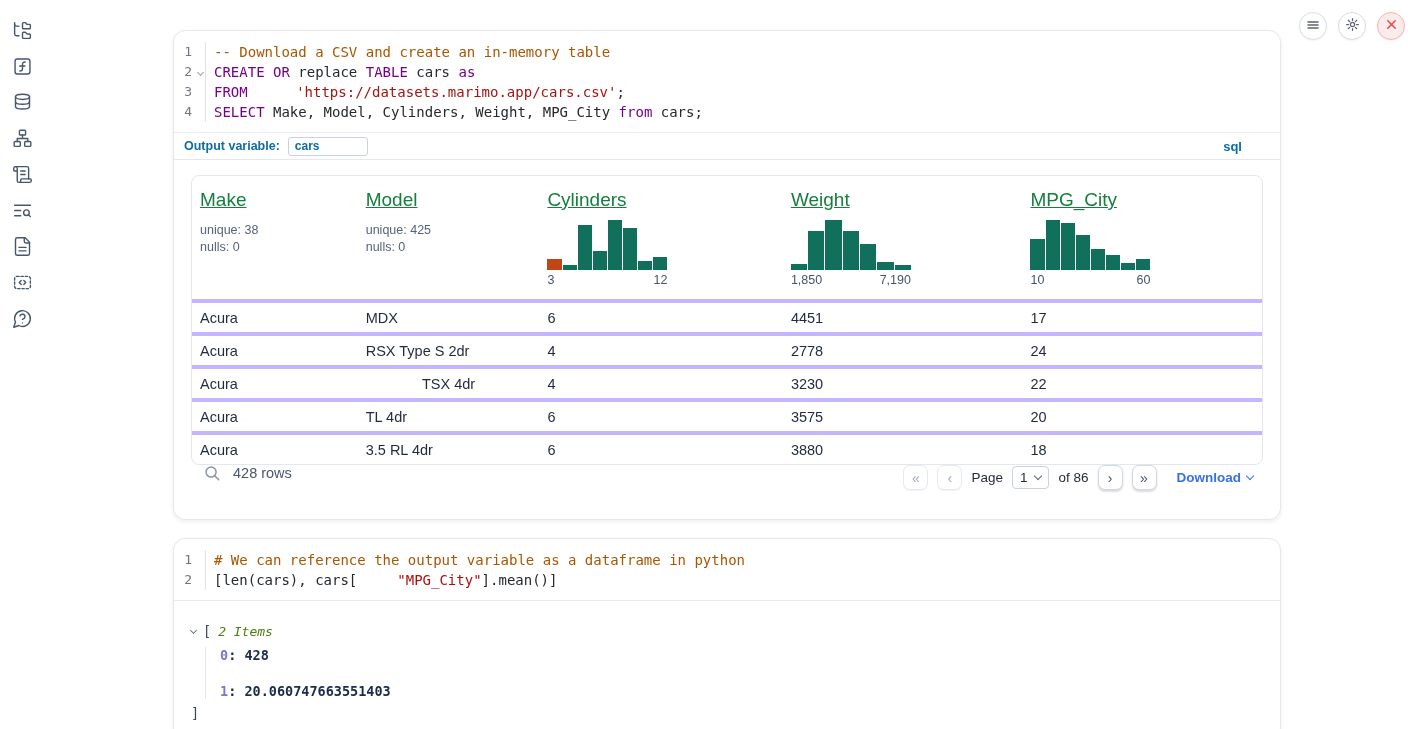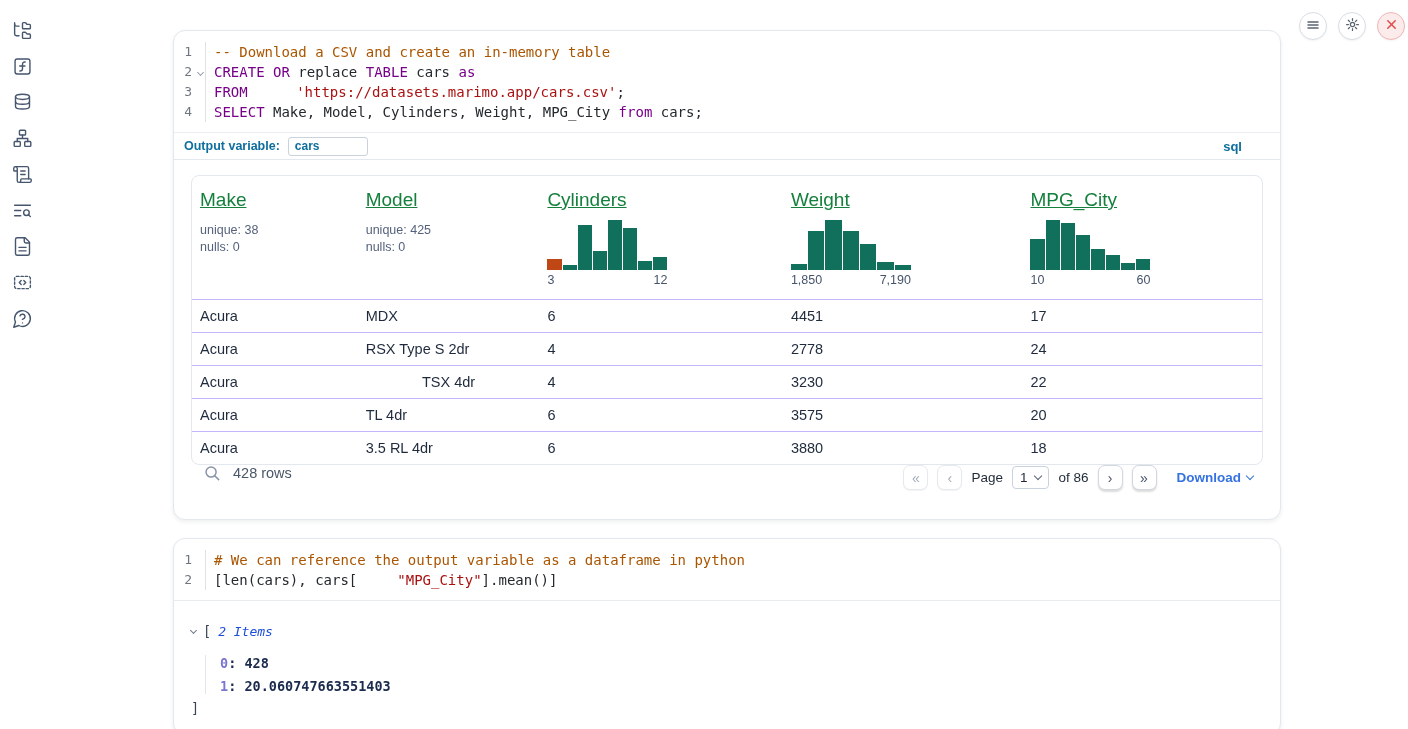--- a/index.html
+++ b/index.html
@@ -62,7 +62,7 @@
   .hist-bar { flex:1; }
   .hist-labels { display:flex; justify-content:space-between; font-size:12.5px;
     color:#45536b; margin-top:3px; }
-  .tr { display:flex; border-top:1px solid #c4b5fd; height:33px; align-items:center; }
+  .tr { display:flex; border-top:4px solid #c4b5fd; height:33px; align-items:center; }
   .td { padding:0 8px; font-size:14.5px; color:#1f2a3d; white-space:nowrap;
     overflow:hidden; }
 

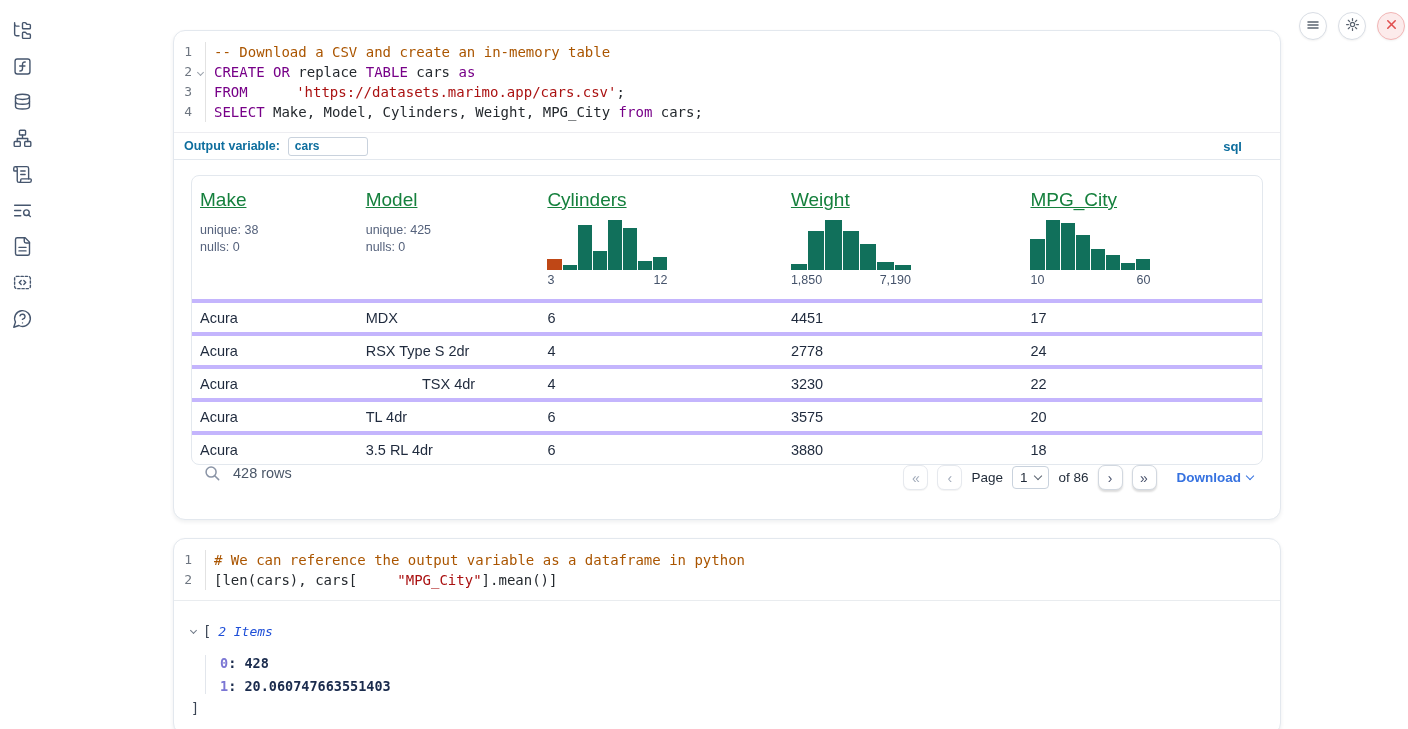--- a/index.html
+++ b/index.html
@@ -94,7 +94,7 @@
   .tree-chev { width:5px; height:5px; border-right:1.4px solid #707a88;
     border-bottom:1.4px solid #707a88; transform:rotate(45deg); margin-top:-2px; cursor:pointer; }
   .tree-bracket { color:#3a4454; }
-  .tree-items-label { color:#1d4ed8; font-style:italic; font-size:13px; }
+  .tree-items-label { color:#4d7c0f; font-style:italic; font-size:13px; }
   .tree-entries { margin-left:14px; border-left:1px solid #e2e6ec; padding-left:14px;
     margin-top:16px; margin-bottom:6px; display:flex; flex-direction:column; gap:7px; }
   .tree-key { color:#7b76d4; font-weight:bold; }

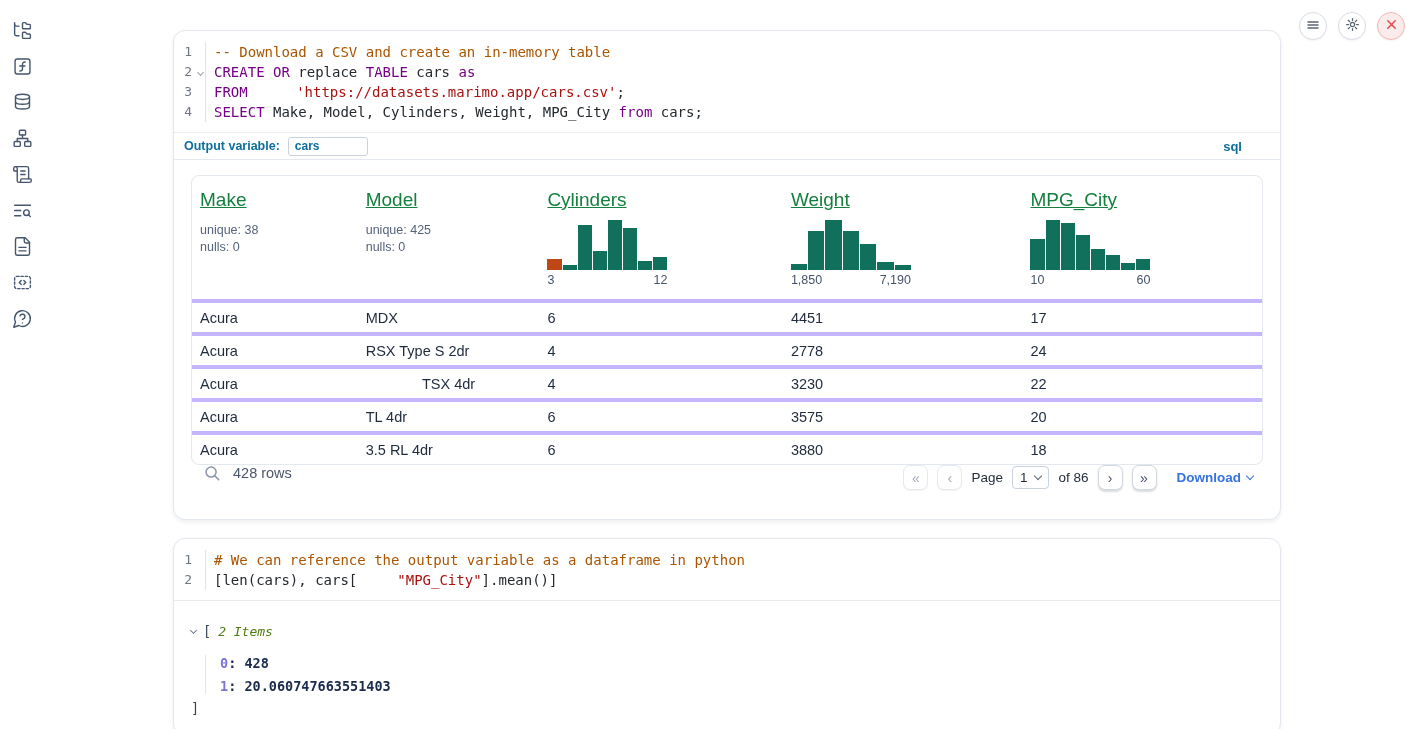--- a/index.html
+++ b/index.html
@@ -96,7 +96,7 @@
   .tree-bracket { color:#3a4454; }
   .tree-items-label { color:#4d7c0f; font-style:italic; font-size:13px; }
   .tree-entries { margin-left:14px; border-left:1px solid #e2e6ec; padding-left:14px;
-    margin-top:16px; margin-bottom:6px; display:flex; flex-direction:column; gap:7px; }
+    margin-top:8px; margin-bottom:6px; display:flex; flex-direction:column; gap:20px; }
   .tree-key { color:#7b76d4; font-weight:bold; }
   .tree-sep { color:#1a2b4d; font-weight:bold; }
   .tree-val { color:#1a2b4d; font-weight:bold; }

